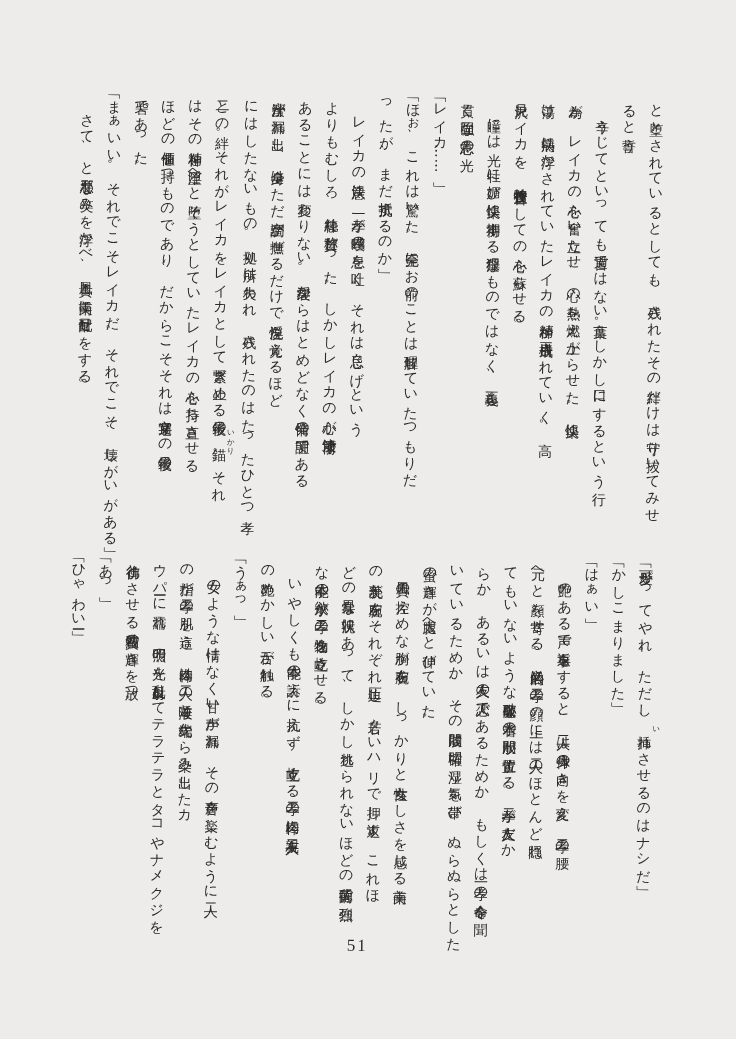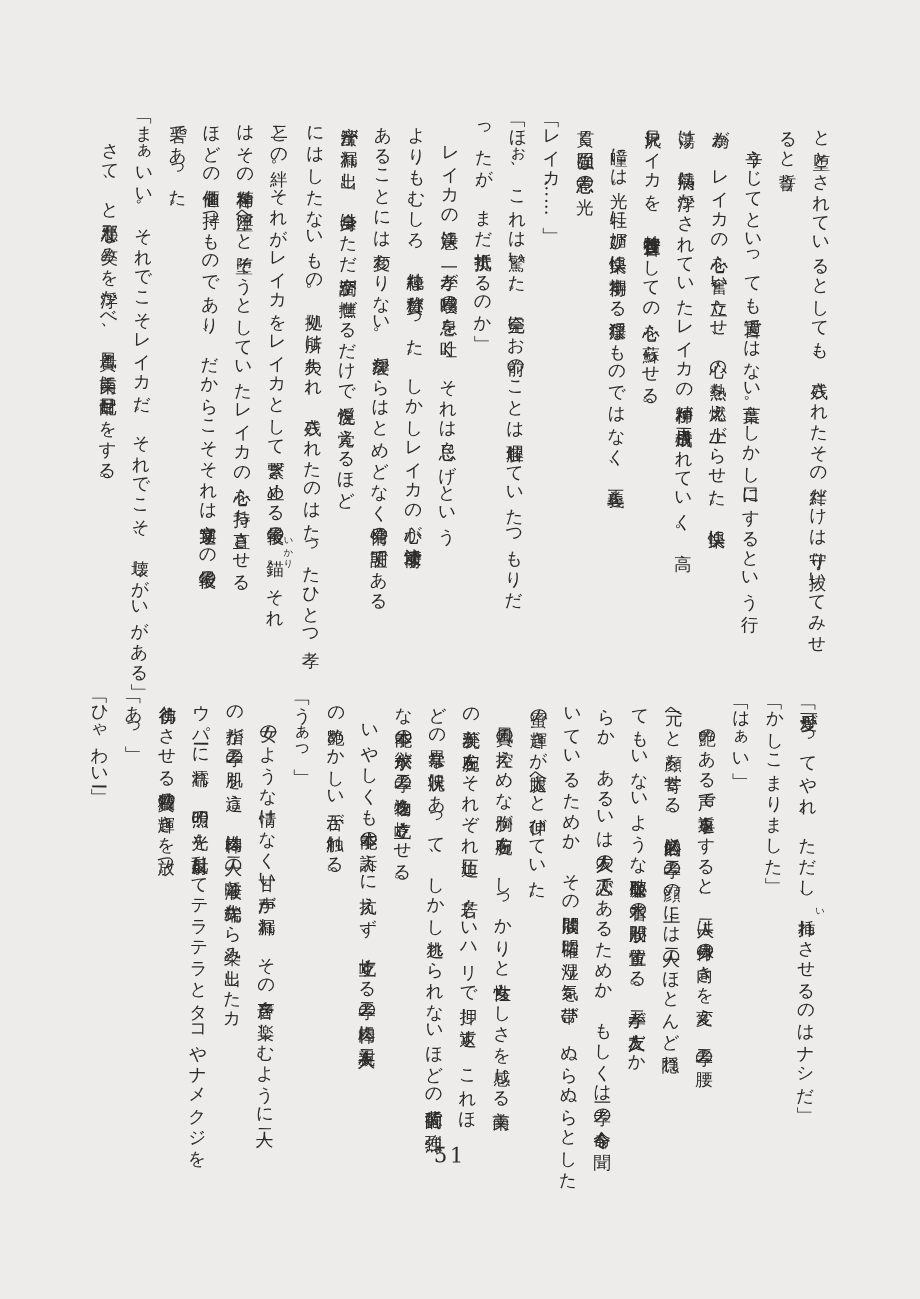--- a/index.html
+++ b/index.html
@@ -42,10 +42,11 @@
   }
   .page-number {
     position:absolute;
-    left:351px; top:915px;
+    left:351px; top:936px;
     font-size:17px;
     letter-spacing:2px;
     color:#2b2a28;
+    font-family:Liberation Serif, serif;
   }
 </style>
 </head>

